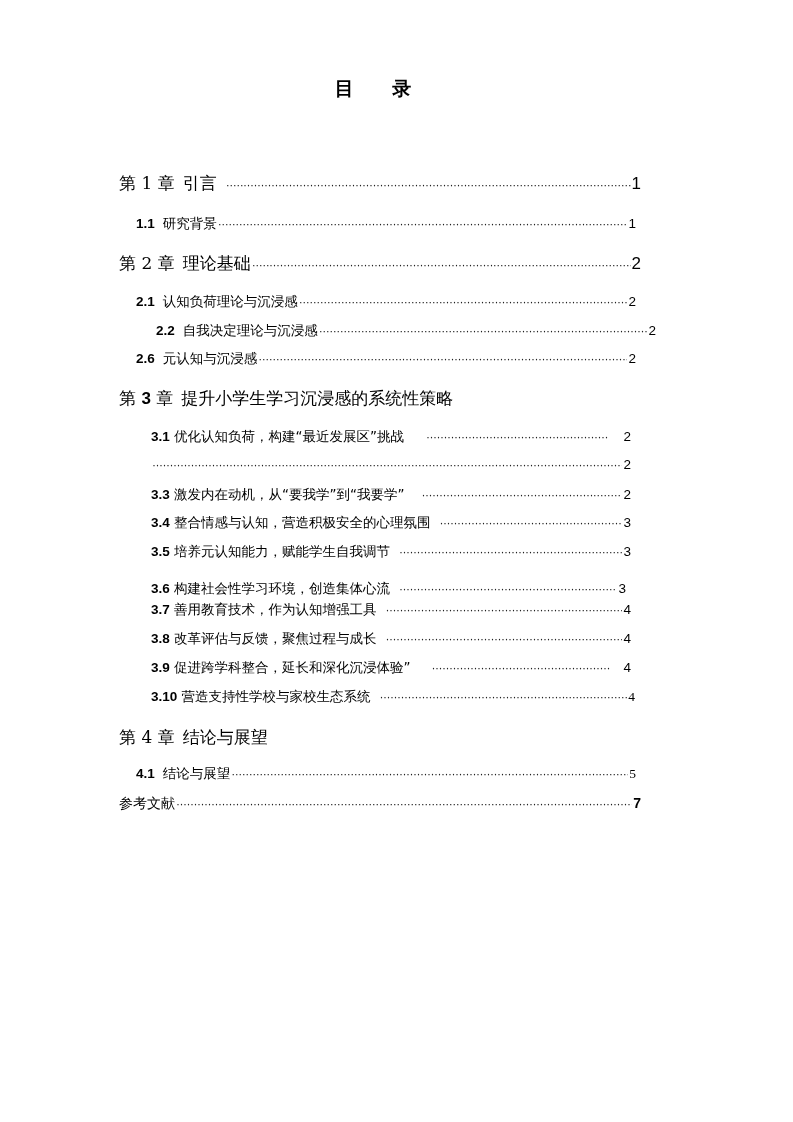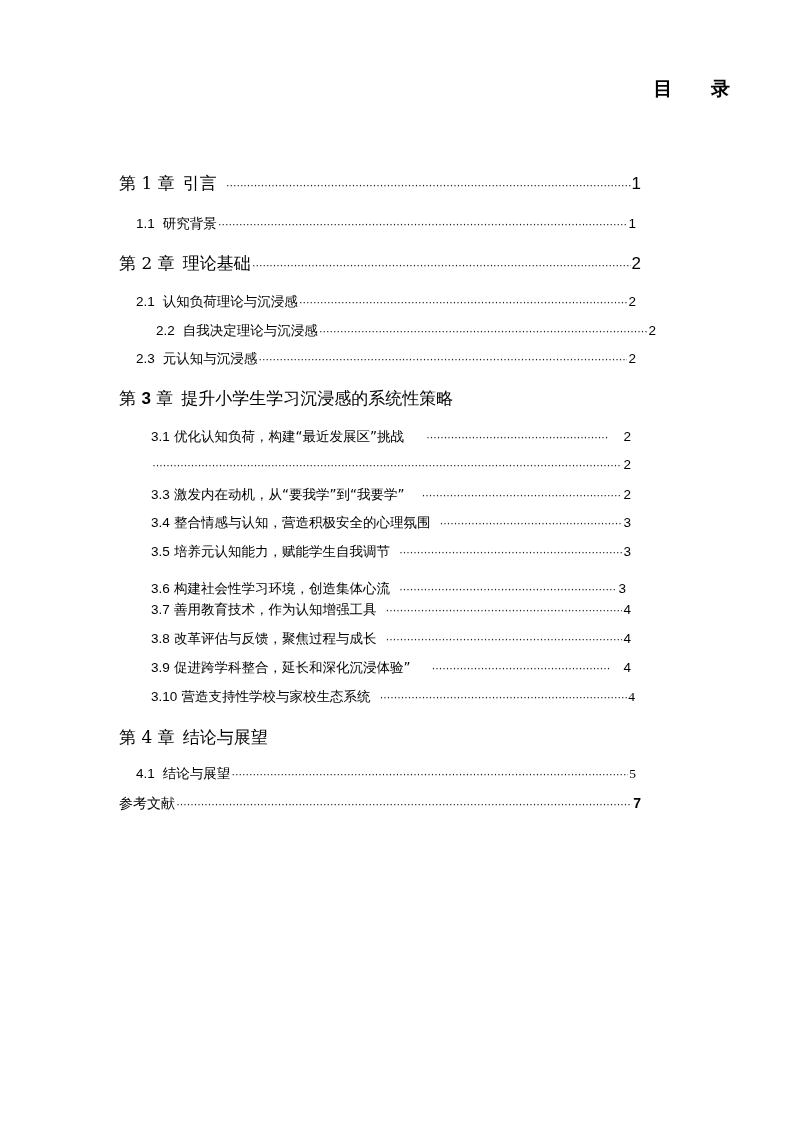--- a/index.html
+++ b/index.html
@@ -5,7 +5,7 @@
   html, body { margin: 0; padding: 0; background: #ffffff; }
   body { width: 793px; height: 1122px; position: relative; overflow: hidden; color: #000; }
   .title {
-    position: absolute; top: 76px; left: 0; width: 746px; text-align: right;
+    position: absolute; top: 76px; left: 0; width: 746px; text-align: center;
     font-family: "DejaVu Sans", sans-serif; font-weight: bold; font-size: 19px;
     letter-spacing: 16px; text-indent: 16px;
   }

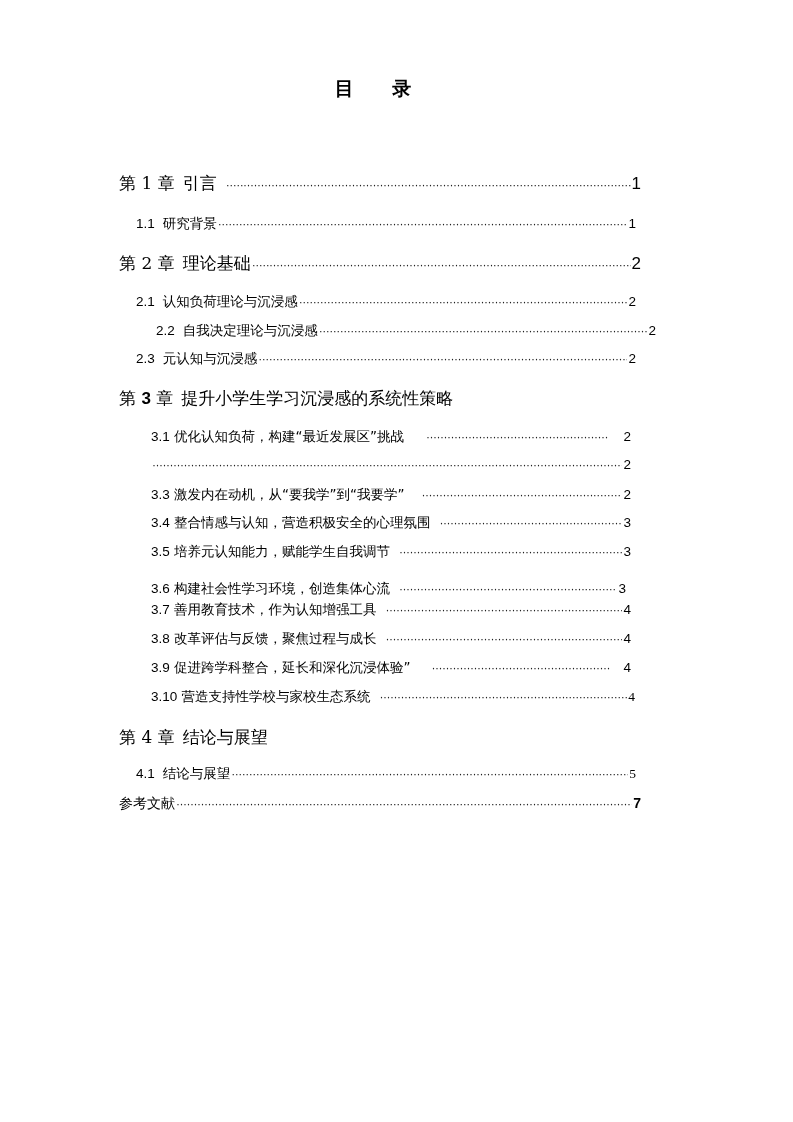--- a/index.html
+++ b/index.html
@@ -13,7 +13,7 @@
     position: absolute; display: flex; align-items: baseline; white-space: nowrap;
   }
   .entry .lbl { flex: 0 0 auto; }
-  .entry .num { font-family: "Liberation Sans", sans-serif; font-weight: normal; }
+  .entry .num { font-family: "Liberation Sans", sans-serif; font-weight: bold; }
   .entry .dots {
     flex: 1 1 auto; overflow: hidden; margin: 0 1px; letter-spacing: 0px;
     font-family: "Liberation Sans", sans-serif; font-size: 12px; color: #222;

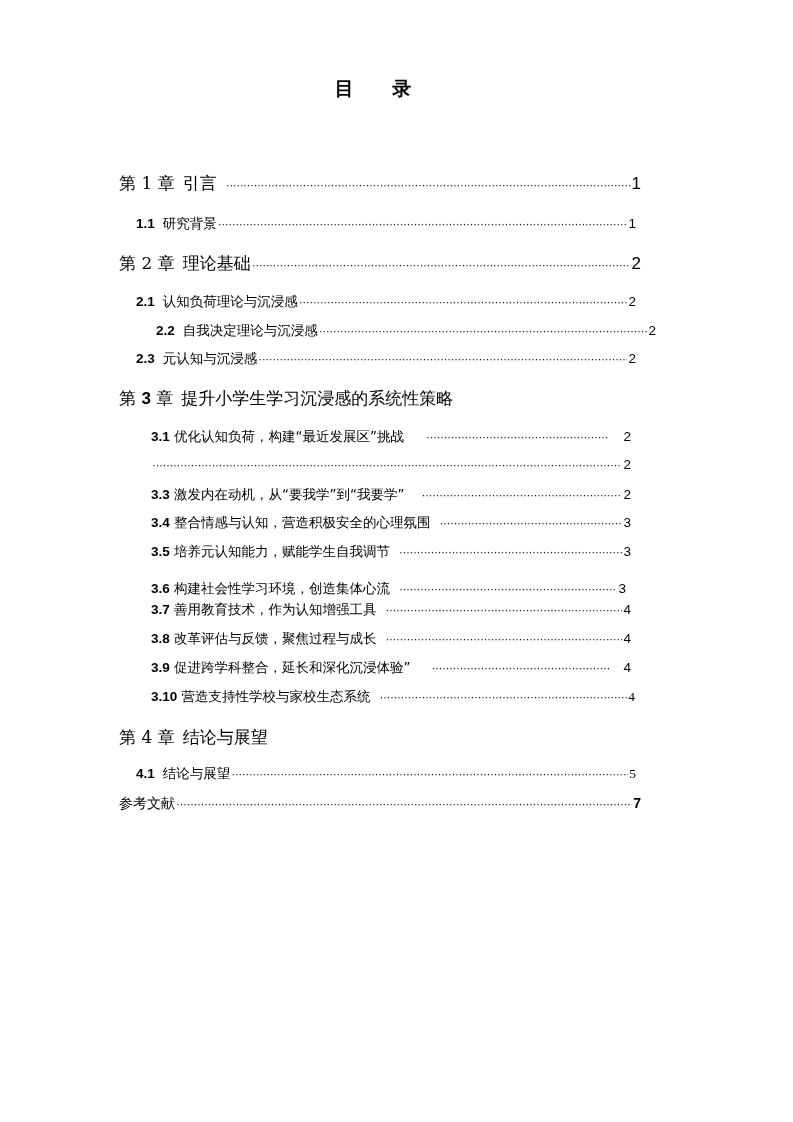--- a/index.html
+++ b/index.html
@@ -67,7 +67,7 @@
 </div>
 
 <div class="entry sec" style="top:350px;">
-  <span class="lbl"><span class="num">2.3</span><span class="gap"></span><span class="t">元认知与沉浸感</span></span>
+  <span class="lbl"><span class="num">2.6</span><span class="gap"></span><span class="t">元认知与沉浸感</span></span>
   <span class="dots"></span>
   <span class="pg">2</span>
 </div>

